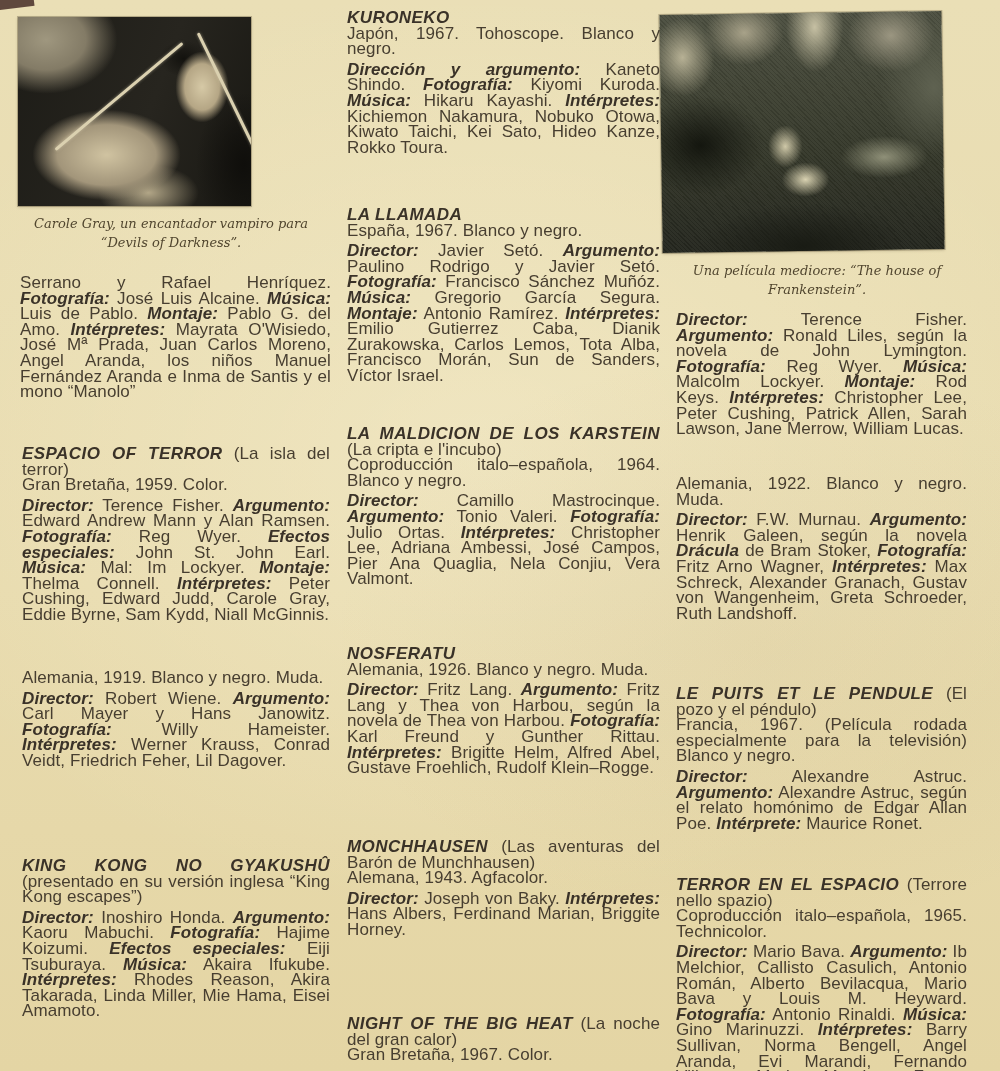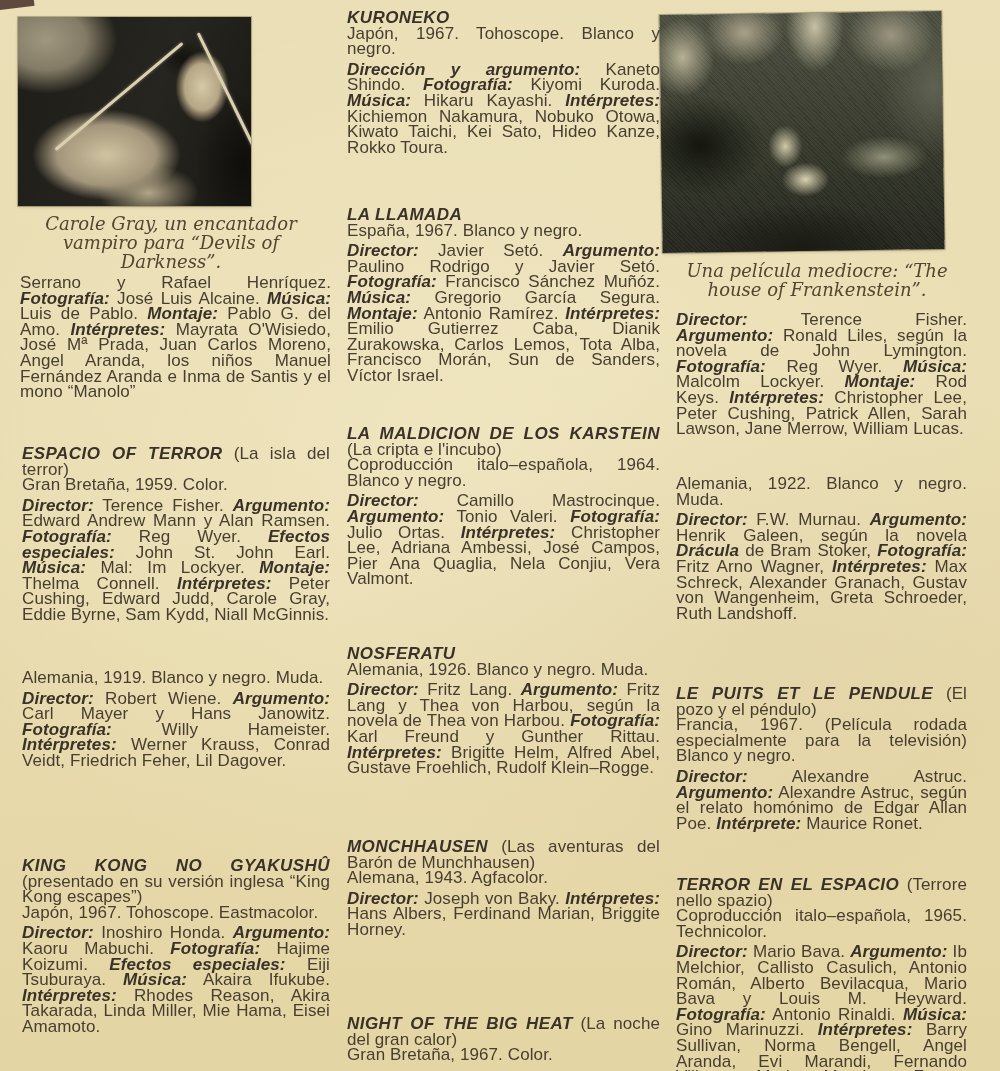--- a/index.html
+++ b/index.html
@@ -19,7 +19,7 @@
   .t .lb{letter-spacing:.45px;}
   .caption{
     position:absolute;font-family:"DejaVu Serif", serif;font-style:italic;
-    font-size:18px;line-height:19px;text-align:center;color:#51462f;
+    font-size:13px;line-height:19px;text-align:center;color:#51462f;
   }
   .photo{position:absolute;overflow:hidden;box-shadow:0 0 0 1px rgba(62,50,28,.28), 0 1px 3px rgba(62,50,28,.25);}
   #photo1{

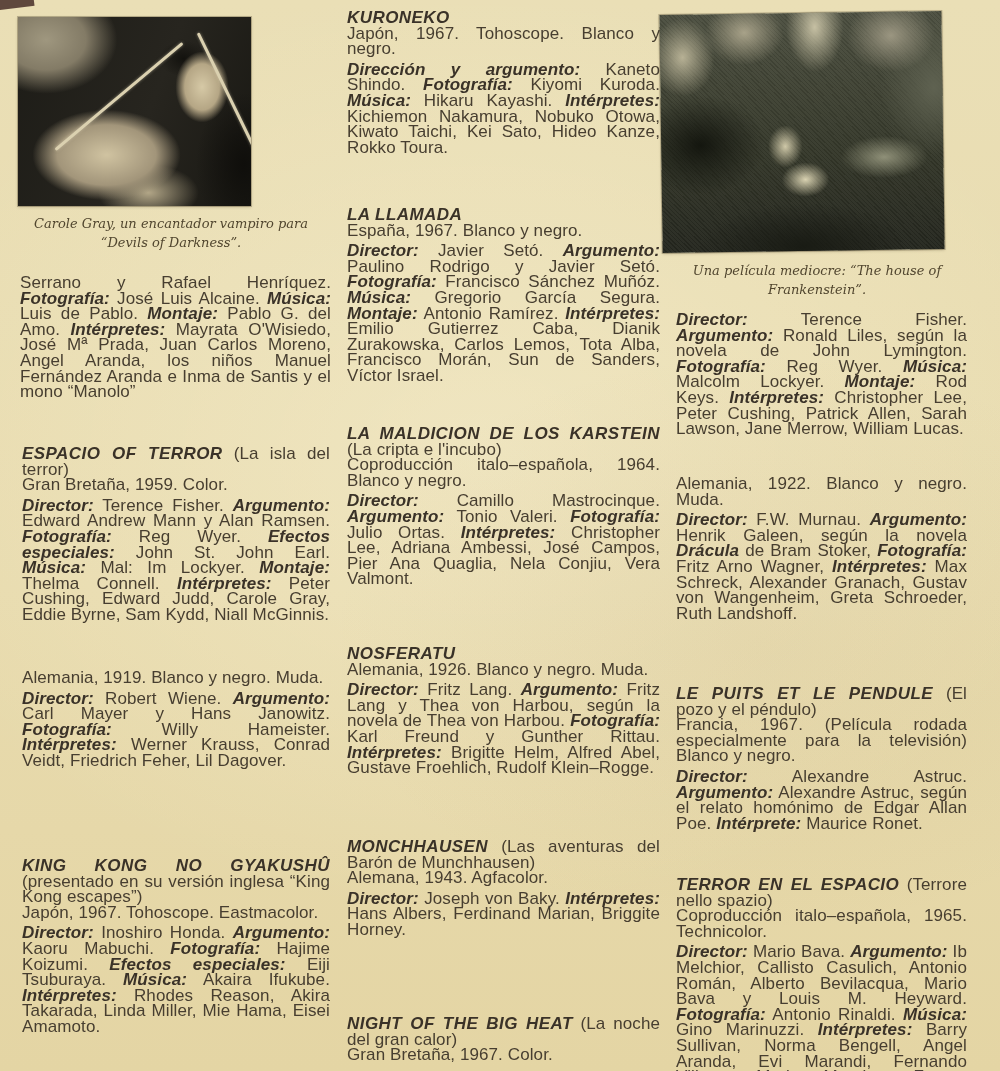--- a/index.html
+++ b/index.html
@@ -126,7 +126,6 @@
 
   <div class="entry" style="left:22px;top:858px;width:308px;">
     <p class="t"><b class="lb">KING KONG NO GYAKUSHÛ</b> (presentado en su versión inglesa “King Kong escapes”)</p>
-    <p class="m">Japón, 1967. Tohoscope. Eastmacolor.</p>
     <p class="c"><b class="lb">Director:</b> Inoshiro Honda. <b class="lb">Argumento:</b> Kaoru Mabuchi. <b class="lb">Fotografía:</b> Hajime Koizumi. <b class="lb">Efectos especiales:</b> Eiji Tsuburaya. <b class="lb">Música:</b> Akaira Ifukube. <b class="lb">Intérpretes:</b> Rhodes Reason, Akira Takarada, Linda Miller, Mie Hama, Eisei Amamoto.</p>
   </div>
 

